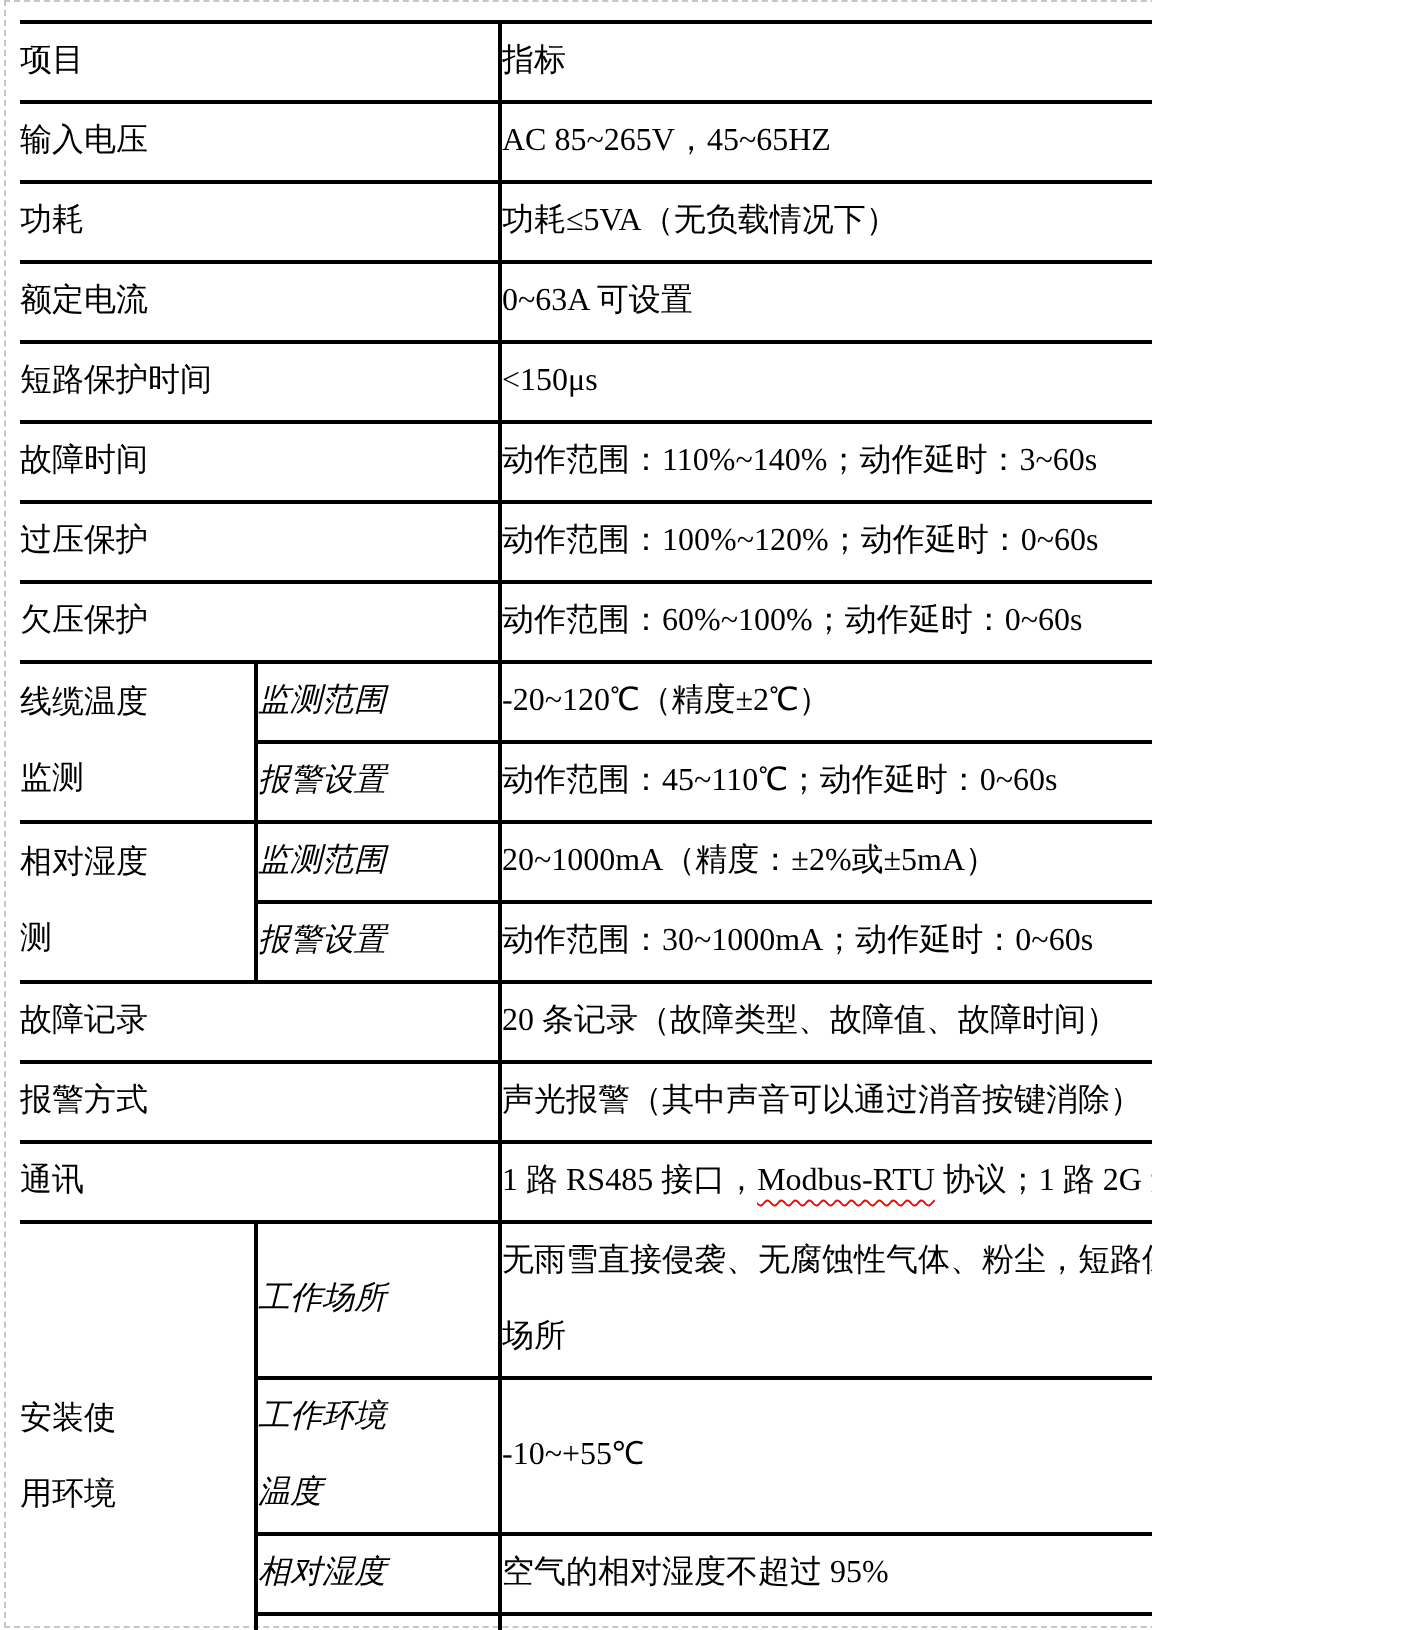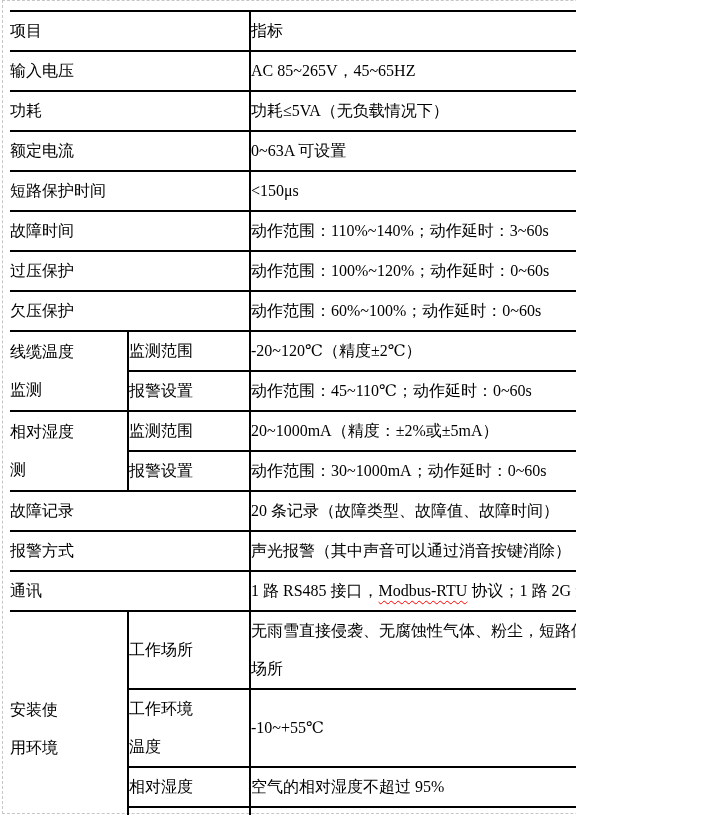--- a/index.html
+++ b/index.html
@@ -48,7 +48,7 @@
 
   td.c1  { padding-left: 33px; }   
   td.sub { padding-left: 39px; }   
-  td.val { padding-left: 43px; }   
+  td.val { padding-left: 43px; font-family: Liberation Serif, serif; }   
   td.vtop { vertical-align: top; margin-left: 12px; } 
 
   

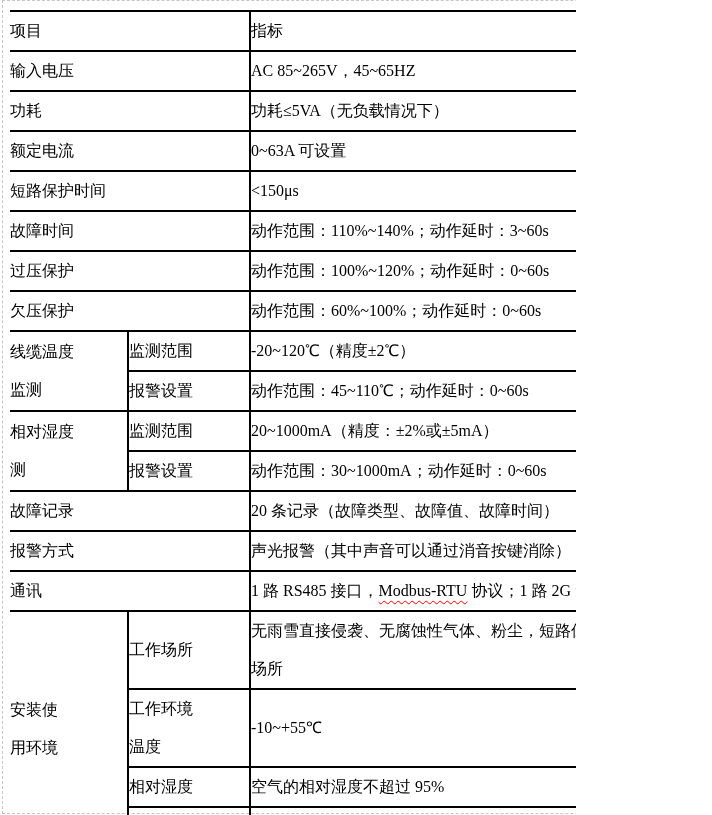--- a/index.html
+++ b/index.html
@@ -47,7 +47,7 @@
   table.spec-table tr:last-child td { border-bottom: 3px solid #000000; }
 
   td.c1  { padding-left: 33px; }   
-  td.sub { padding-left: 39px; }   
+  td.sub { padding-left: 39px; font-style: italic; }   
   td.val { padding-left: 43px; font-family: Liberation Serif, serif; }   
   td.vtop { vertical-align: top; margin-left: 12px; } 
 

